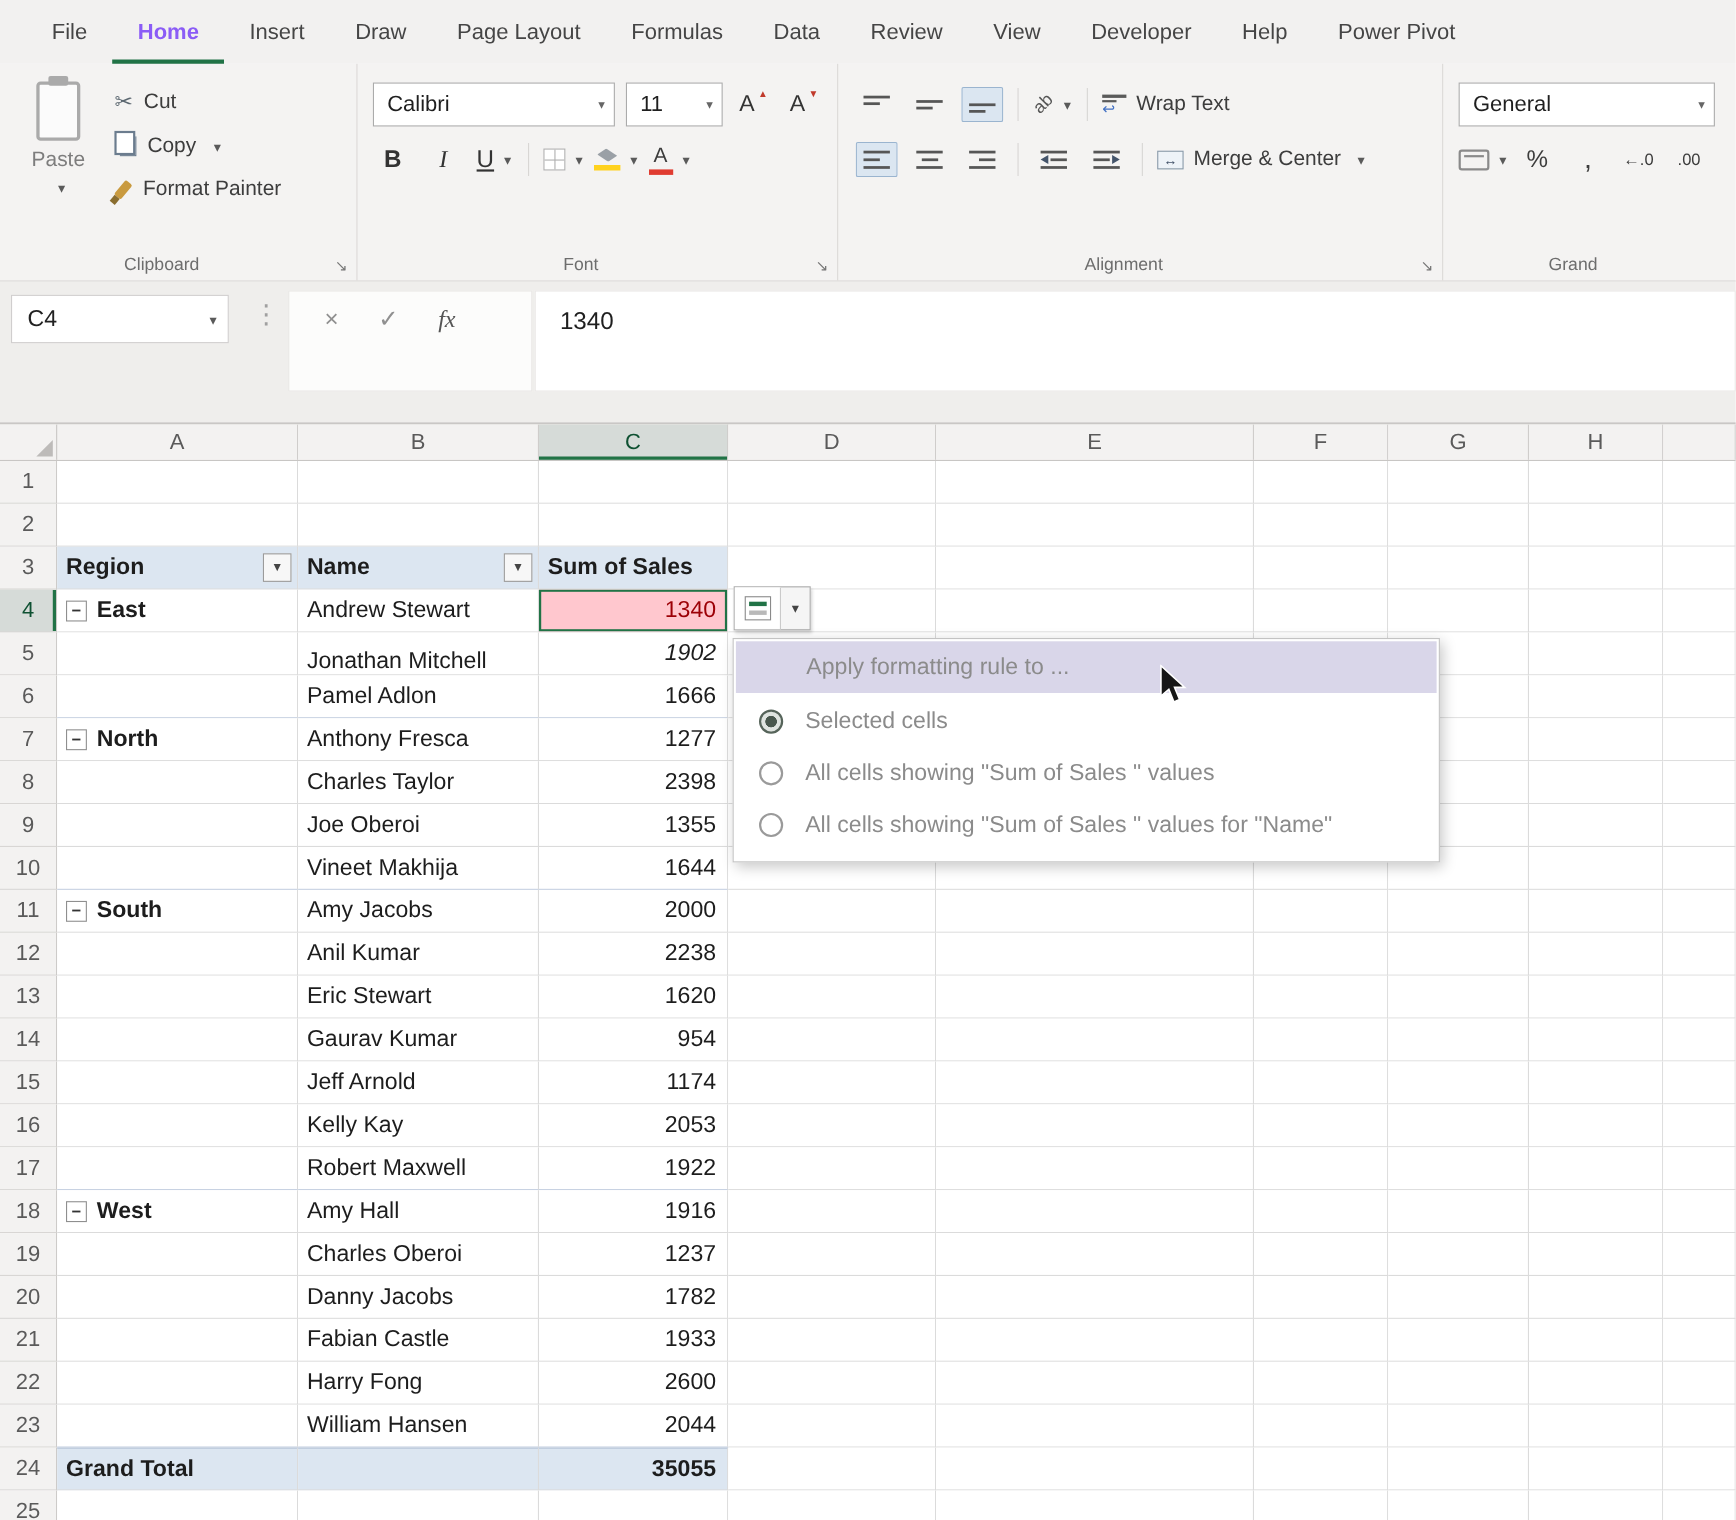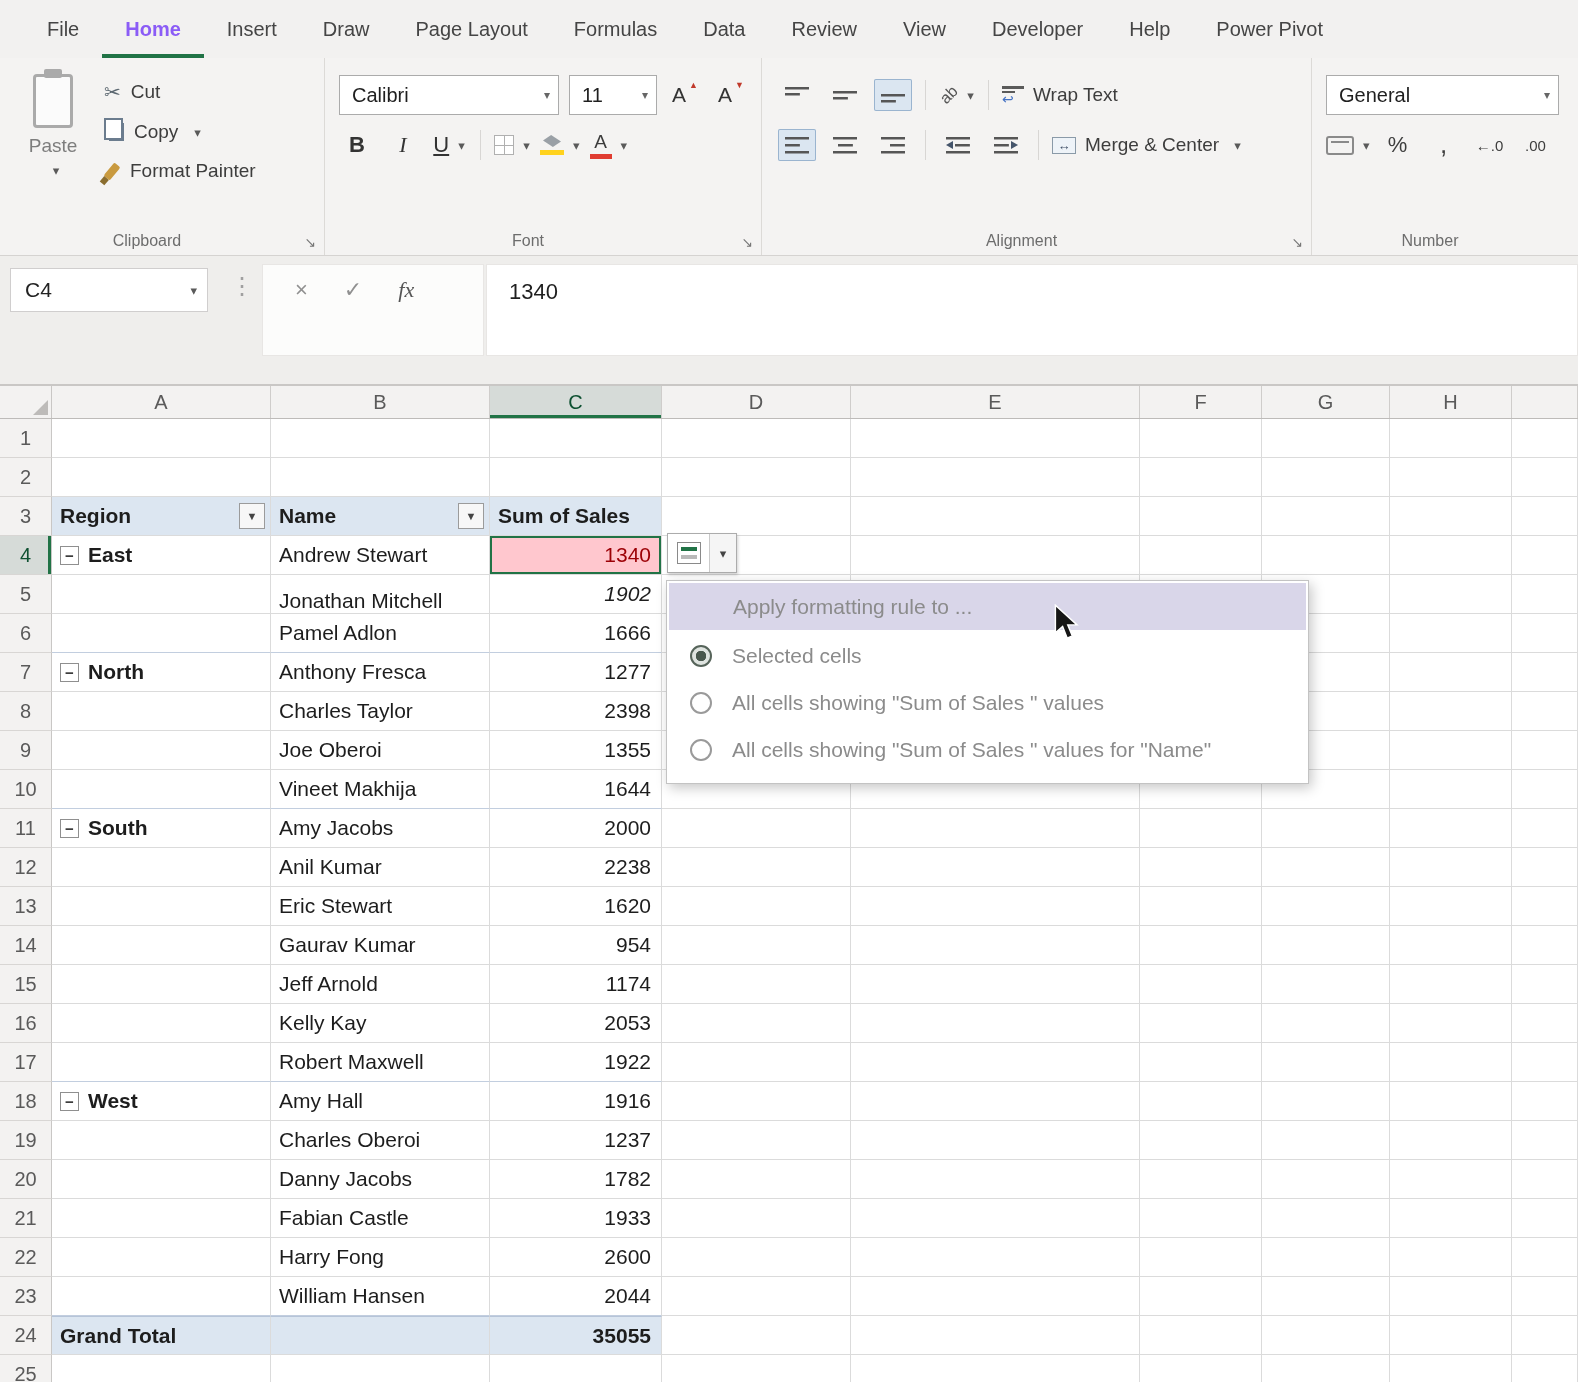--- a/index.html
+++ b/index.html
@@ -313,7 +313,7 @@
           <span class="dec">.00</span>
         </div>
     </div>
-    <div class="glabel">Number</div>
+    <div class="glabel">Grand</div>
   </div>
 </div>
 

